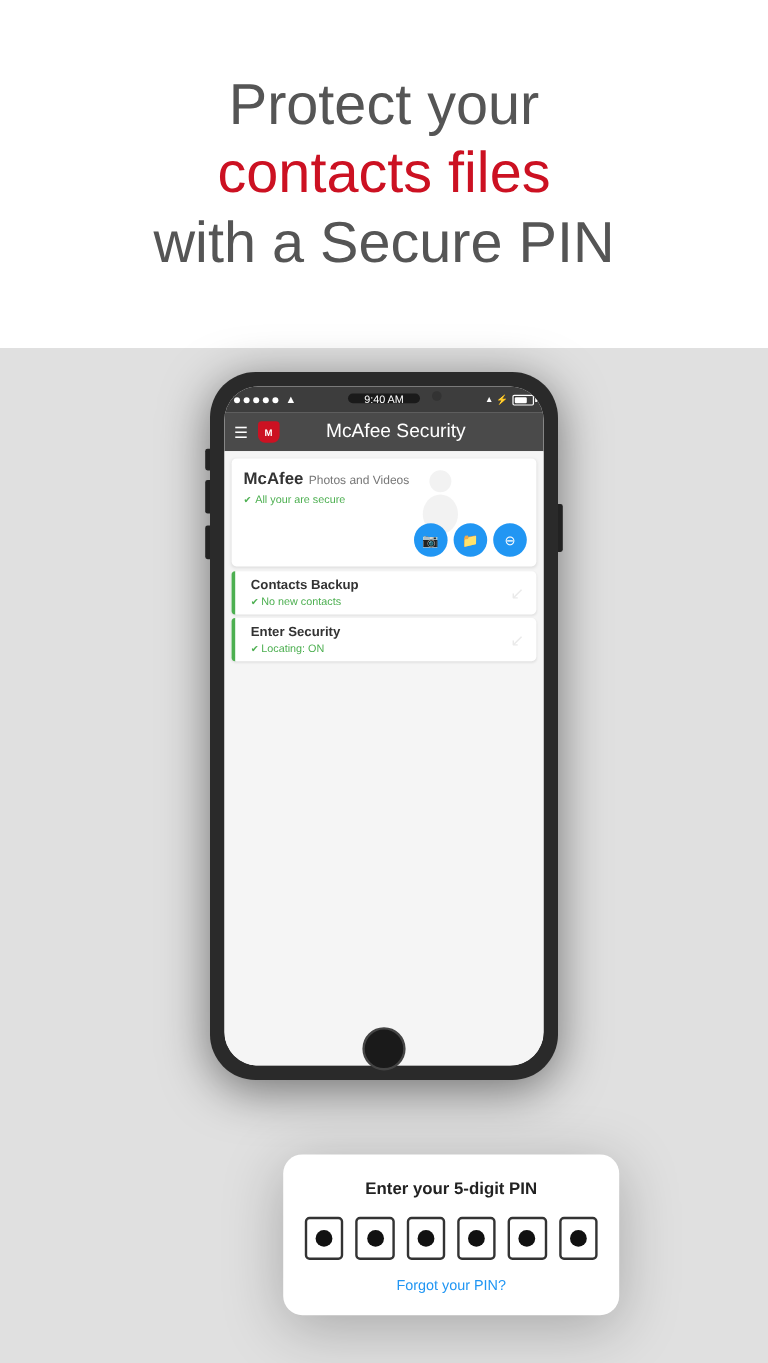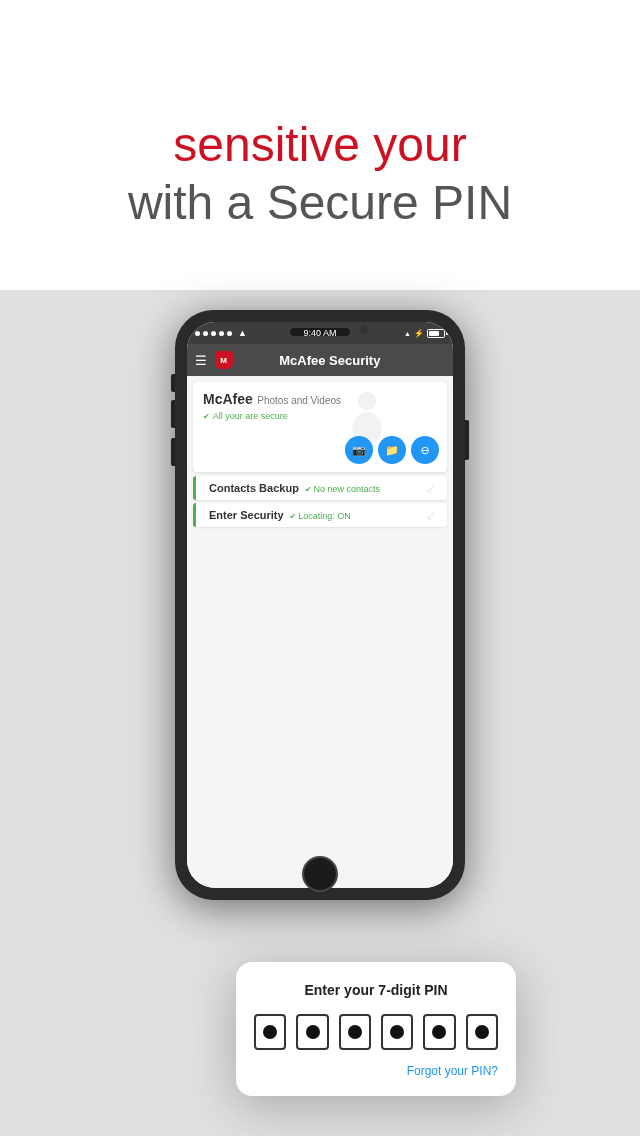--- a/index.html
+++ b/index.html
@@ -459,7 +459,7 @@
 
 <div class="top-section">
   <div class="headline">
-    <br>
+    <span>Protect your</span><br>
     <span class="accent">sensitive your</span><br>
     <span>with a Secure PIN</span>
   </div>

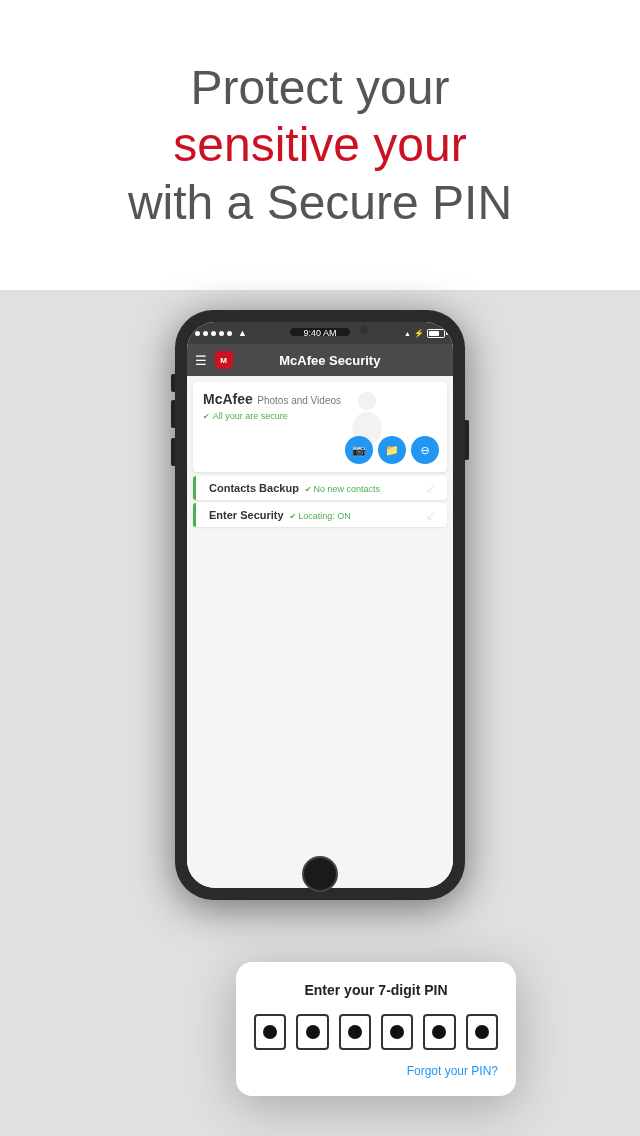--- a/index.html
+++ b/index.html
@@ -460,7 +460,7 @@
 <div class="top-section">
   <div class="headline">
     <span>Protect your</span><br>
-    <span class="accent">sensitive your</span><br>
+    <span class="accent">contacts files</span><br>
     <span>with a Secure PIN</span>
   </div>
 </div>

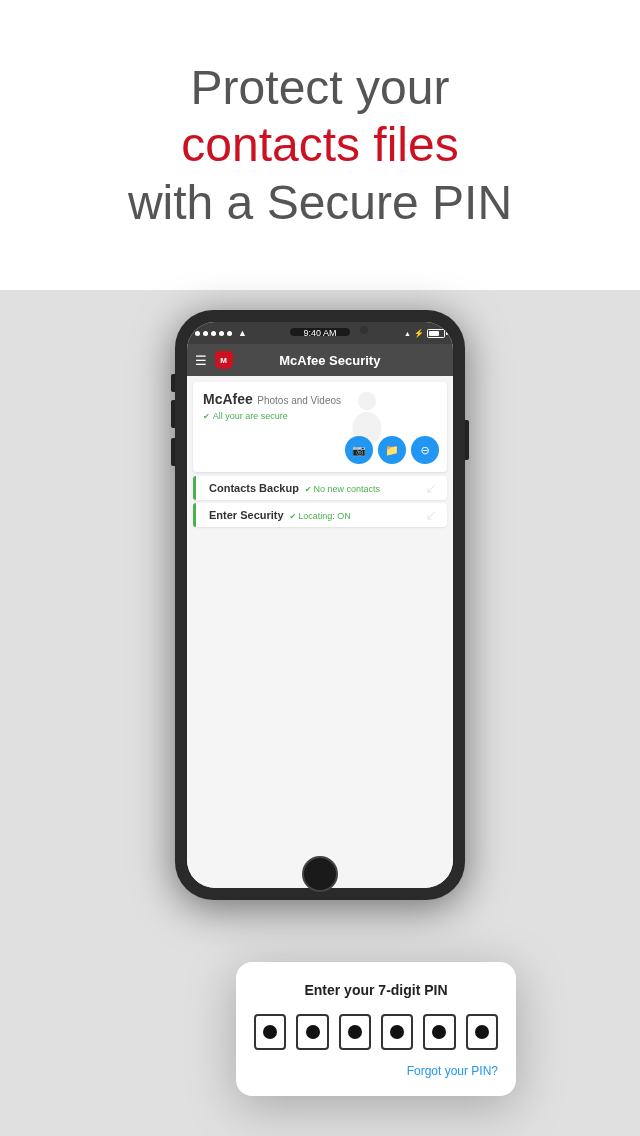--- a/index.html
+++ b/index.html
@@ -263,8 +263,8 @@
 
     .nav-title {
       color: white;
-      font-size: 13px;
-      font-weight: 700;
+      font-size: 16px;
+      font-weight: 400;
       flex: 1;
       text-align: center;
       margin-right: 26px;

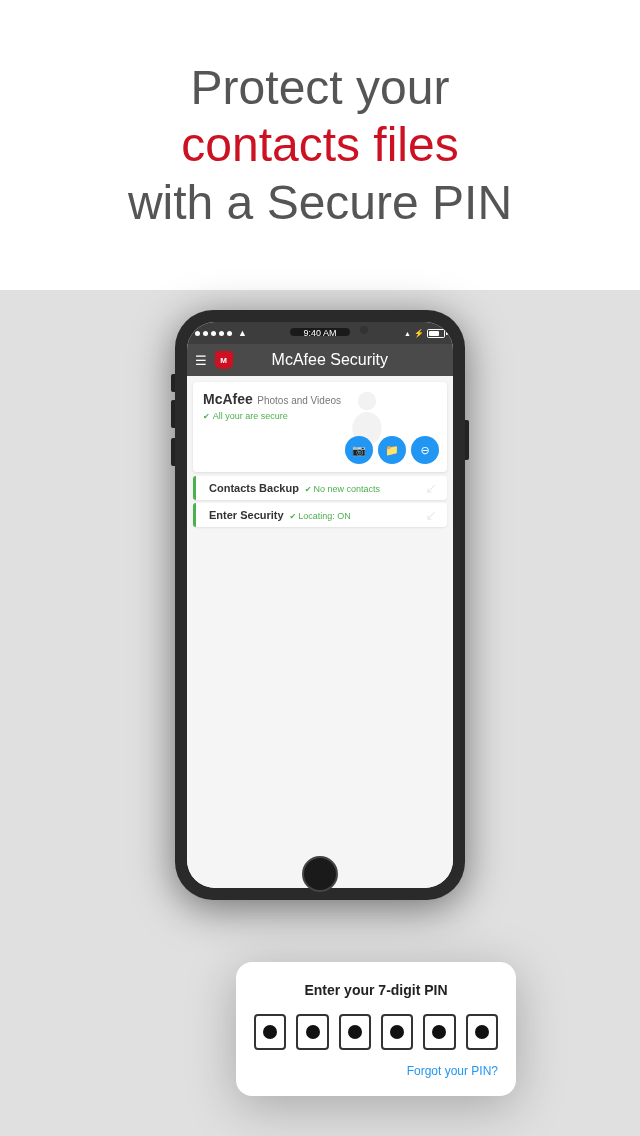--- a/index.html
+++ b/index.html
@@ -359,7 +359,7 @@
       box-shadow: 0 1px 2px rgba(0,0,0,0.08);
       position: relative;
       display: flex;
-      flex-direction: row;
+      flex-direction: column;
     }
 
     .list-item-left-bar {

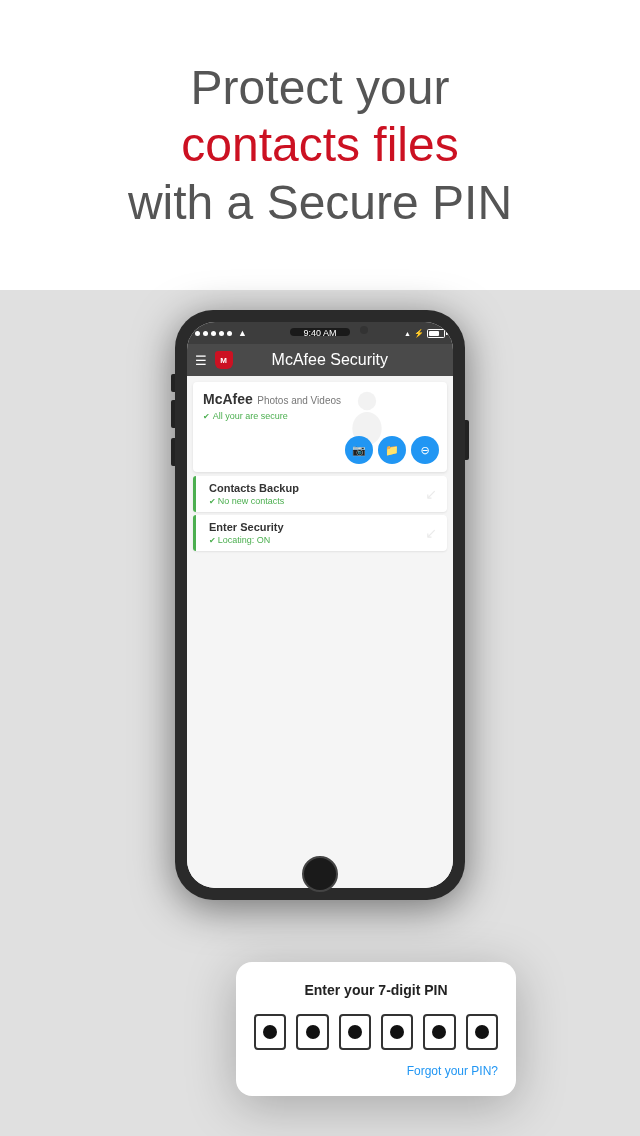--- a/index.html
+++ b/index.html
@@ -553,7 +553,7 @@
   </div>
 
   <div class="pin-dialog">
-    <div class="pin-dialog-title">Enter your 7-digit PIN</div>
+    <div class="pin-dialog-title">Enter your 5-digit PIN</div>
     <div class="pin-dots-row">
       <div class="pin-dot-box">
           <div class="pin-dot-inner"></div>

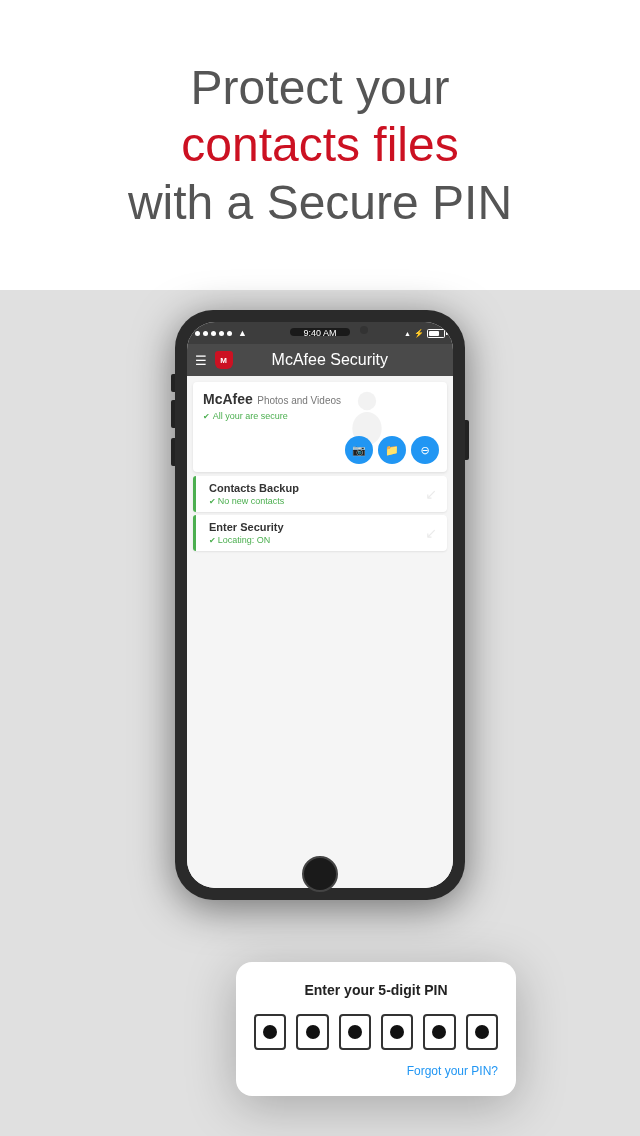--- a/index.html
+++ b/index.html
@@ -449,7 +449,7 @@
       color: #2196f3;
       font-size: 12px;
       cursor: pointer;
-      text-align: right;
+      text-align: center;
       display: block;
       margin-top: 2px;
     }

